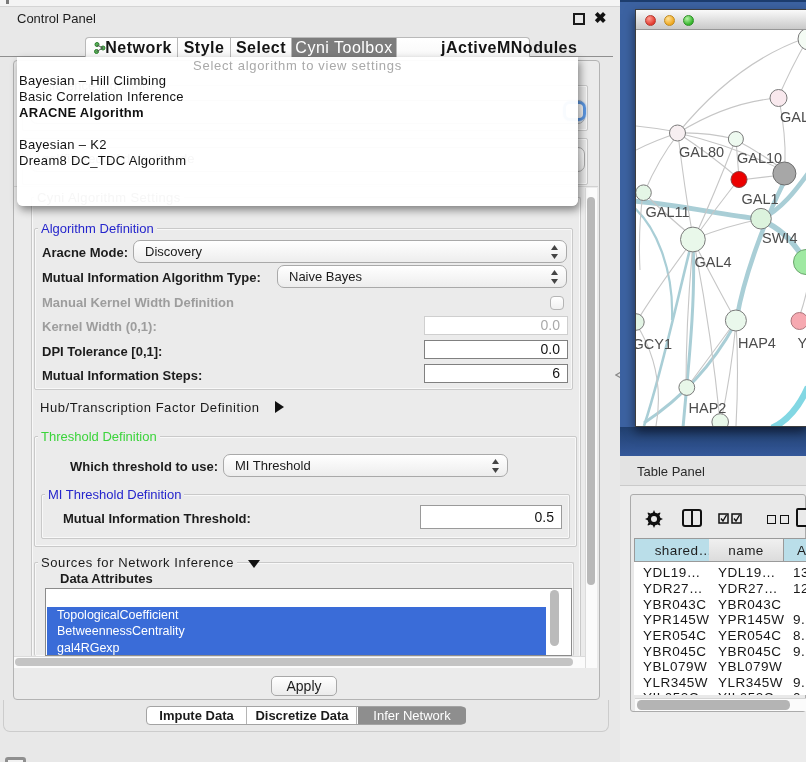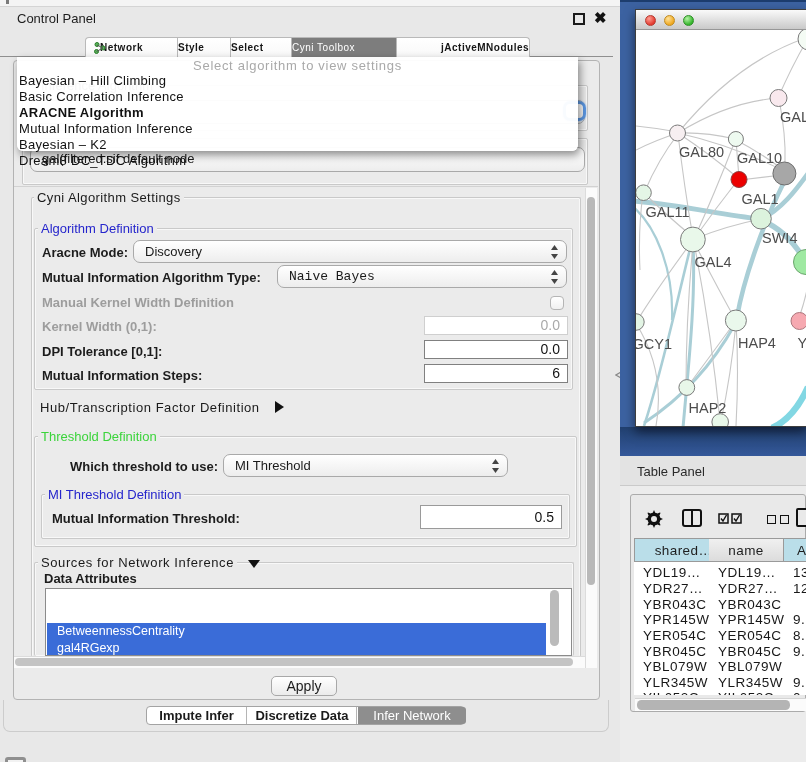--- a/index.html
+++ b/index.html
@@ -15,7 +15,7 @@
 #btn-close { left:594px; top:9px; font-size:15px; font-weight:bold; color:#111; }
 
 #tabrow { left:0; top:37px; width:613px; height:20px; border-bottom:1px solid #8f8f8f; }
-.tab { letter-spacing:0.5px; position:absolute; top:0; height:37px; background:linear-gradient(#ffffff,#f2f2f2); border-top:1px solid #b9b9b9; border-right:1px solid #b9b9b9; color:#151515; font-size:10px; text-align:left; line-height:19px; font-weight:600;}
+.tab { letter-spacing:0.5px; position:absolute; top:0; height:37px; background:linear-gradient(#ffffff,#f2f2f2); border-top:1px solid #b9b9b9; border-right:1px solid #b9b9b9; color:#151515; font-size:16px; text-align:center; line-height:19px; font-weight:600;}
 .tab.first { border-left:1px solid #b9b9b9; border-top-left-radius:4px; }
 .tab.last { border-top-right-radius:4px; }
 .tab.sel { background:#7d7d7d; color:#fff; font-weight:400; }

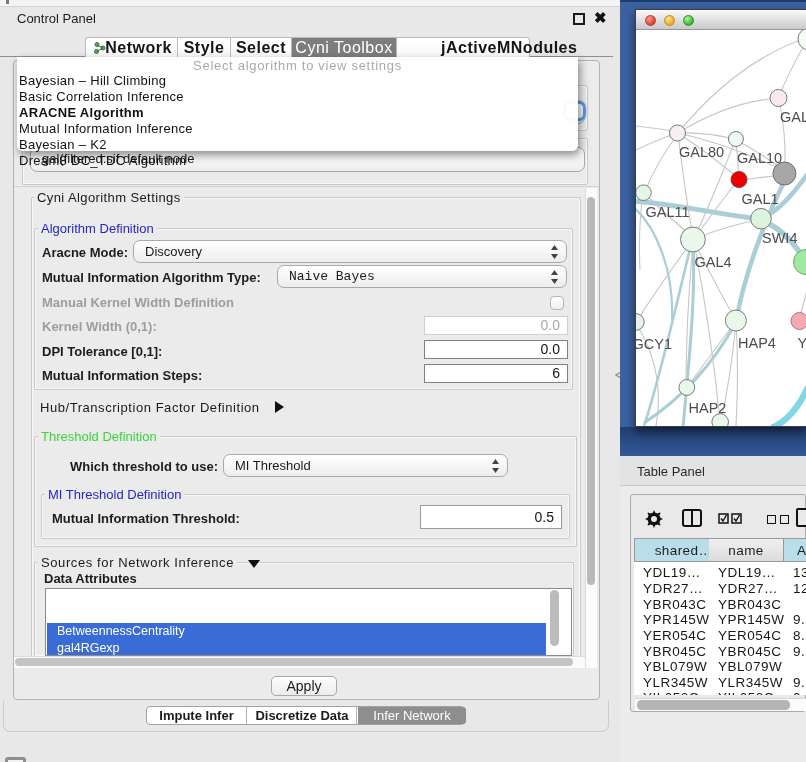--- a/index.html
+++ b/index.html
@@ -35,7 +35,7 @@
 .fld { position:absolute; background:#fff; border:1px solid #808080; font-size:14px; color:#141414; text-align:right; padding-right:7px; }
 .fld.dis { border:1px solid #cfcfcf; color:#a9a9a9; }
 
-#popup { left:17px; top:57px; width:561px; height:94px; background:rgba(255,255,255,0.96); border-radius:0 0 6px 6px; box-shadow:2px 4px 9px rgba(0,0,0,0.45); }
+#popup { left:17px; top:57px; width:561px; height:149px; background:rgba(255,255,255,0.96); border-radius:0 0 6px 6px; box-shadow:2px 4px 9px rgba(0,0,0,0.45); }
 #popup .prompt { position:absolute; top:1px; width:100%; text-align:center; color:#a9a9a9; font-size:13px; letter-spacing:0.7px; }
 #popup .item { position:absolute; left:2px; font-size:13px; color:#111; white-space:nowrap; letter-spacing:0.3px; }
 

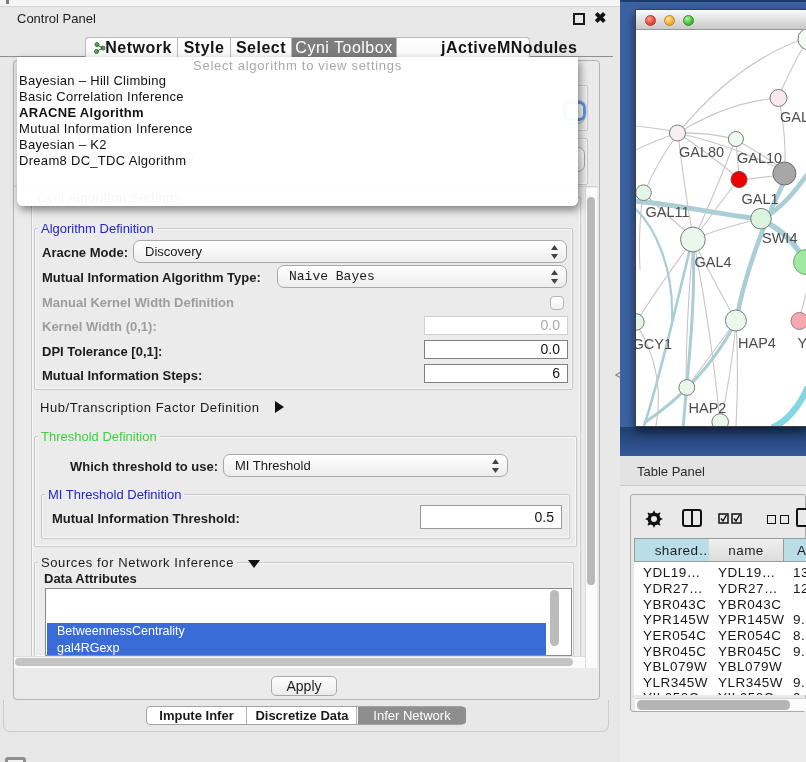--- a/index.html
+++ b/index.html
@@ -176,7 +176,6 @@
   <div class="item" style="top:16px;">Bayesian – Hill Climbing</div>
   <div class="item" style="top:32px;">Basic Correlation Inference</div>
   <div class="item" style="top:48px; font-weight:bold;">ARACNE Algorithm</div>
-  <div class="item" style="top:64px;">Mutual Information Inference</div>
   <div class="item" style="top:80px;">Bayesian – K2</div>
   <div class="item" style="top:96px;">Dream8 DC_TDC Algorithm</div>
 </div>

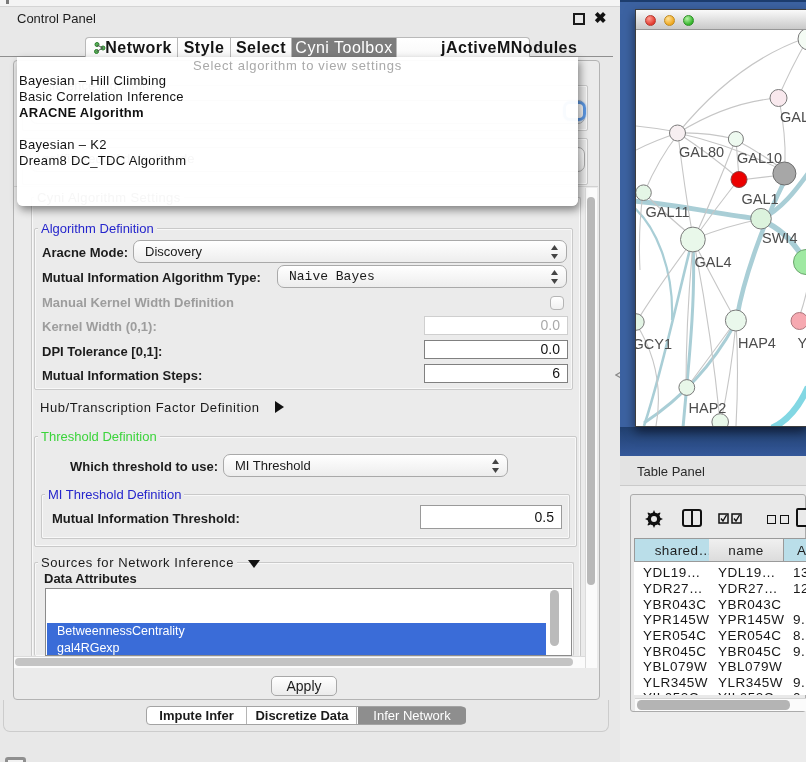--- a/index.html
+++ b/index.html
@@ -114,7 +114,7 @@
     </svg>
   </div>
 <div class="lbl" style="left:42px; top:270px;">Mutual Information Algorithm Type:</div>
-<div class="combo" style="left:277px; top:265px; width:290px; height:23px;font-family:Liberation Mono, monospace;">
+<div class="combo" style="left:277px; top:265px; width:290px; height:23px;">
     <span class="ctext">Naive Bayes</span>
   <svg class="arrows" viewBox="0 0 9 16">
       <path d="M4.5 1 L8 6 H1 Z" fill="#444"></path>

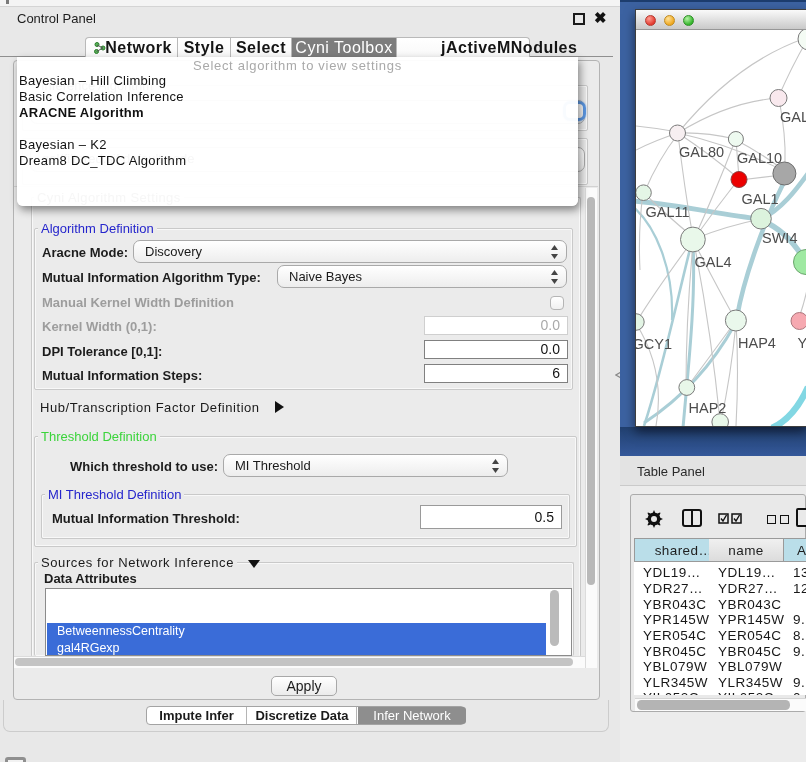--- a/index.html
+++ b/index.html
@@ -148,7 +148,7 @@
 
 <div class="grp" style="left:41px; top:494px; width:529px; height:45px;"></div>
 <div class="grptitle blue" style="left:45px; top:487px;">MI Threshold Definition</div>
-<div class="lbl" style="left:52px; top:511px;">Mutual Information Threshold:</div>
+<div class="lbl" style="left:63px; top:511px;">Mutual Information Threshold:</div>
 <div class="fld" style="left:420px; top:505px; width:142px; height:24px; border-color:#9a9a9a; line-height:22px;">0.5</div>
 
 <div class="grp" style="left:34px; top:562px; width:540px; height:94px; border-bottom:none;"></div>

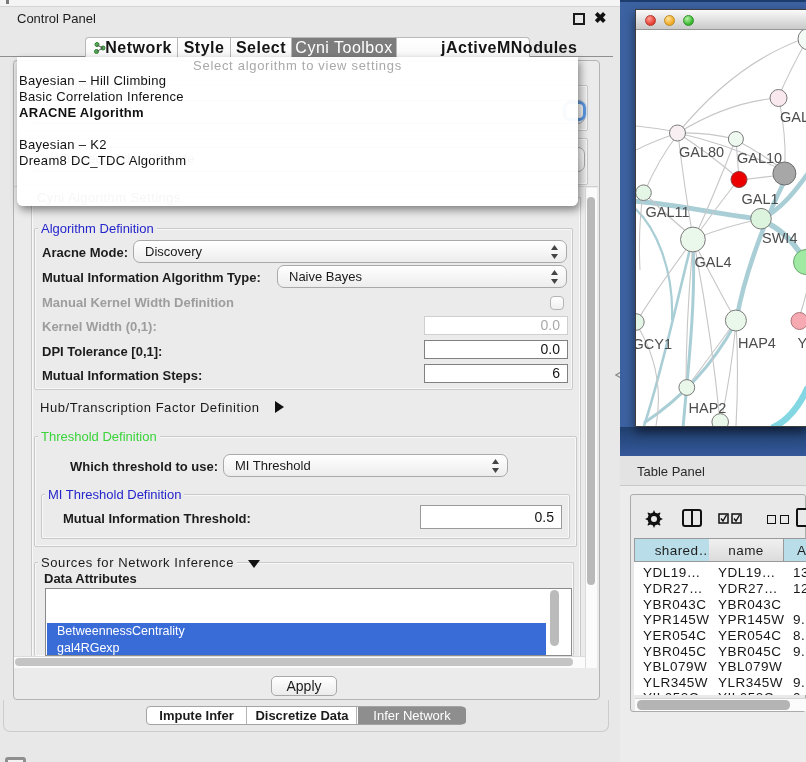--- a/index.html
+++ b/index.html
@@ -156,7 +156,7 @@
 <svg class="abs" style="left:247px; top:559px;" width="14" height="10" viewBox="0 0 14 10">
     <path d="M1 1 L13 1 L7 9 Z" fill="#111"></path>
   </svg>
-<div class="lbl" style="left:44px; top:571px;">Data Attributes</div>
+<div class="lbl" style="left:60px; top:571px;">Data Attributes</div>
 
 <div class="abs" id="datalist">
   <div class="li" style="top:34px;">BetweennessCentrality</div>

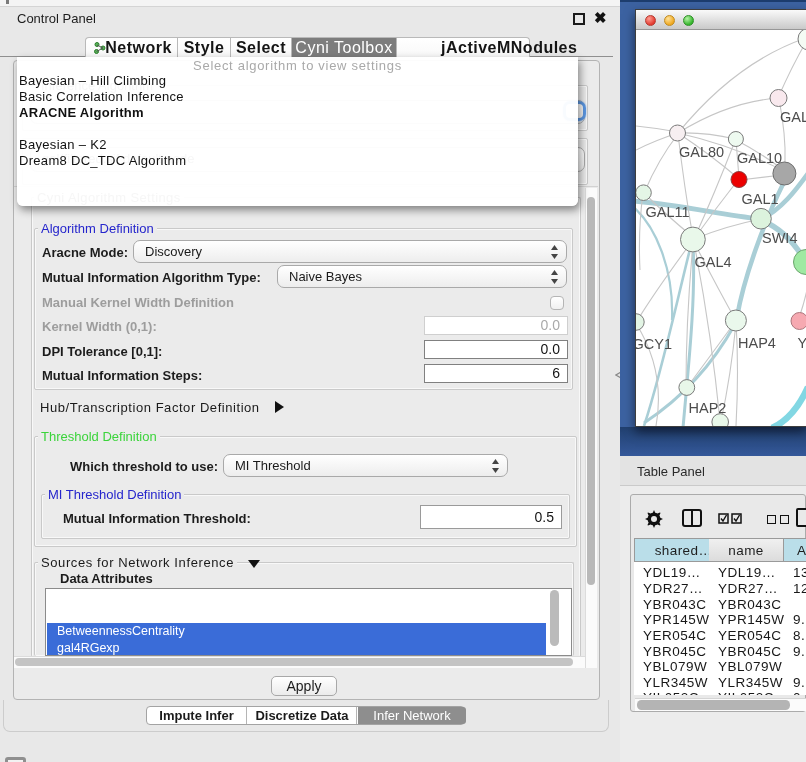--- a/index.html
+++ b/index.html
@@ -159,6 +159,7 @@
 <div class="lbl" style="left:60px; top:571px;">Data Attributes</div>
 
 <div class="abs" id="datalist">
+  <div class="li" style="top:17.5px;">TopologicalCoefficient</div>
   <div class="li" style="top:34px;">BetweennessCentrality</div>
   <div class="li" style="top:50.5px;">gal4RGexp</div>
   <div class="sbthumb" style="left:504px; top:1px; width:8.5px; height:56px; background:#bbb;"></div>

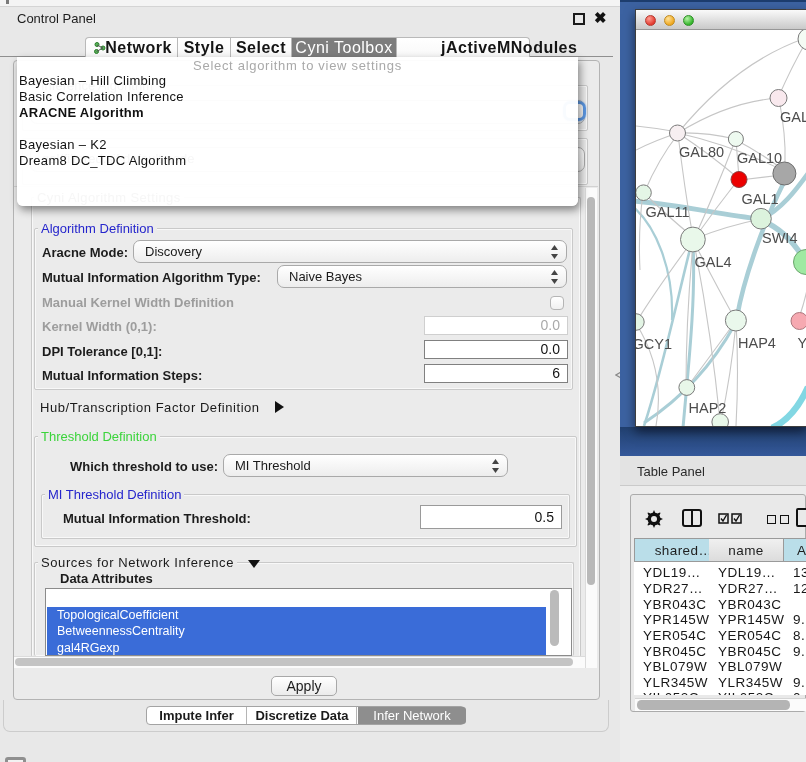--- a/index.html
+++ b/index.html
@@ -182,7 +182,7 @@
 </div>
 
 <div class="abs" id="btabs">
-  <div class="btab" style="left:0; width:100px; border-right:1px solid #b5b5b5;">Impute Infer</div>
+  <div class="btab" style="left:0; width:100px; border-right:1px solid #b5b5b5;">Impute Data</div>
   <div class="btab" style="left:101px; width:109px; border-right:1px solid #b5b5b5;">Discretize Data</div>
   <div class="btab sel" style="left:211px; width:108px;">Infer Network</div>
 </div>

